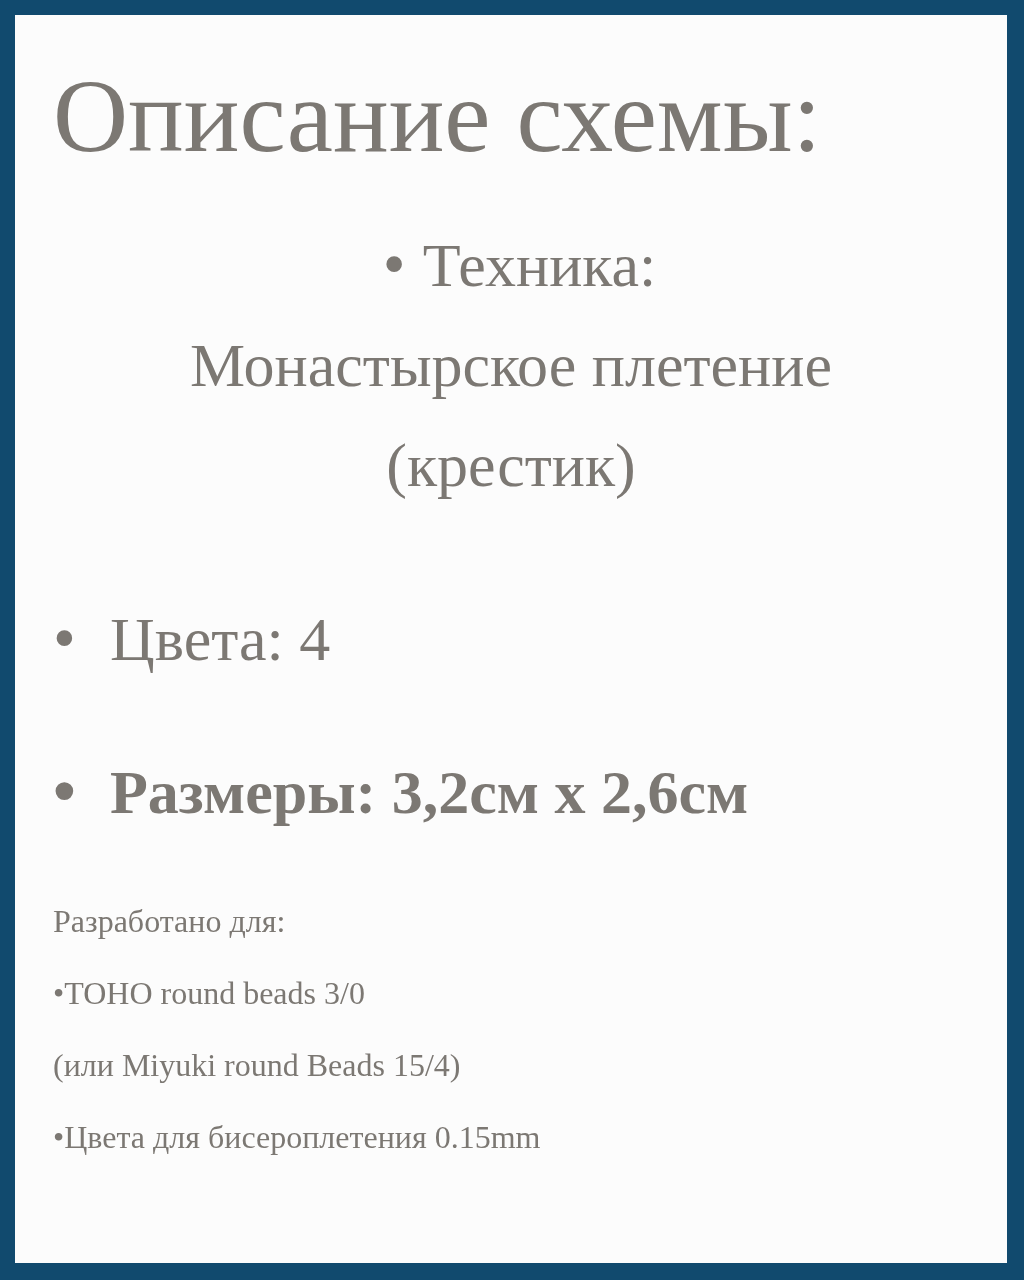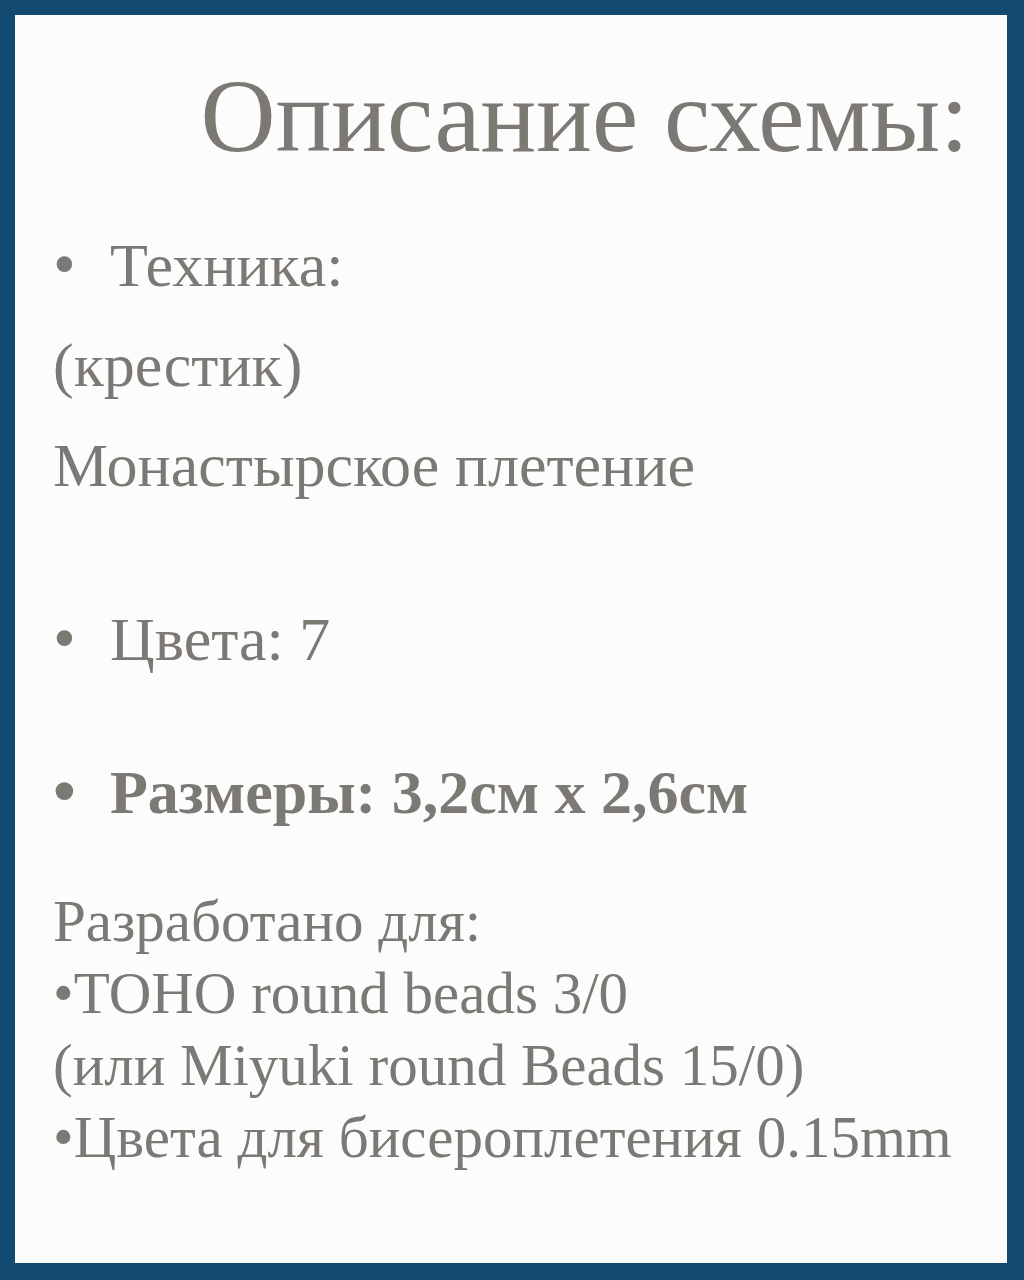--- a/index.html
+++ b/index.html
@@ -36,7 +36,7 @@
     font-size: 104px;
     line-height: 1.25;
     font-weight: normal;
-    text-align: right;
+    text-align: left;
     color: var(--text-color);
     white-space: nowrap;
   }

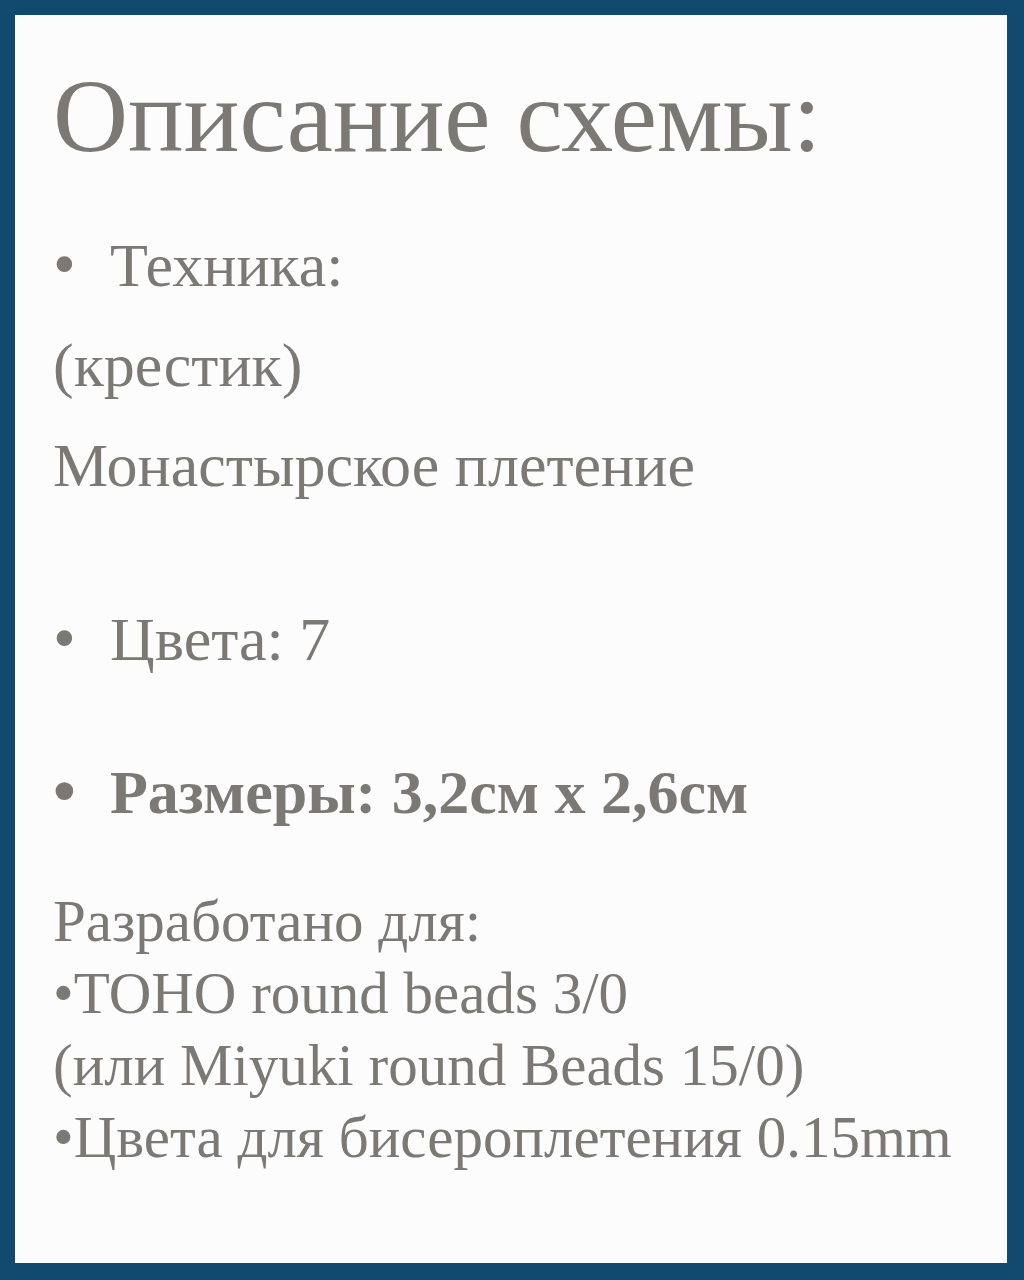--- a/index.html
+++ b/index.html
@@ -50,7 +50,7 @@
     width: 57px;
     font-size: 1.05em;
   }
-  .spec-technique { margin-top: 33px; }
+  .spec-technique { margin-top: 33px; text-align: center; }
   .spec-colors    { margin-top: 73px; }
   .spec-size      { margin-top: 52px; font-weight: bold; }
   .materials {

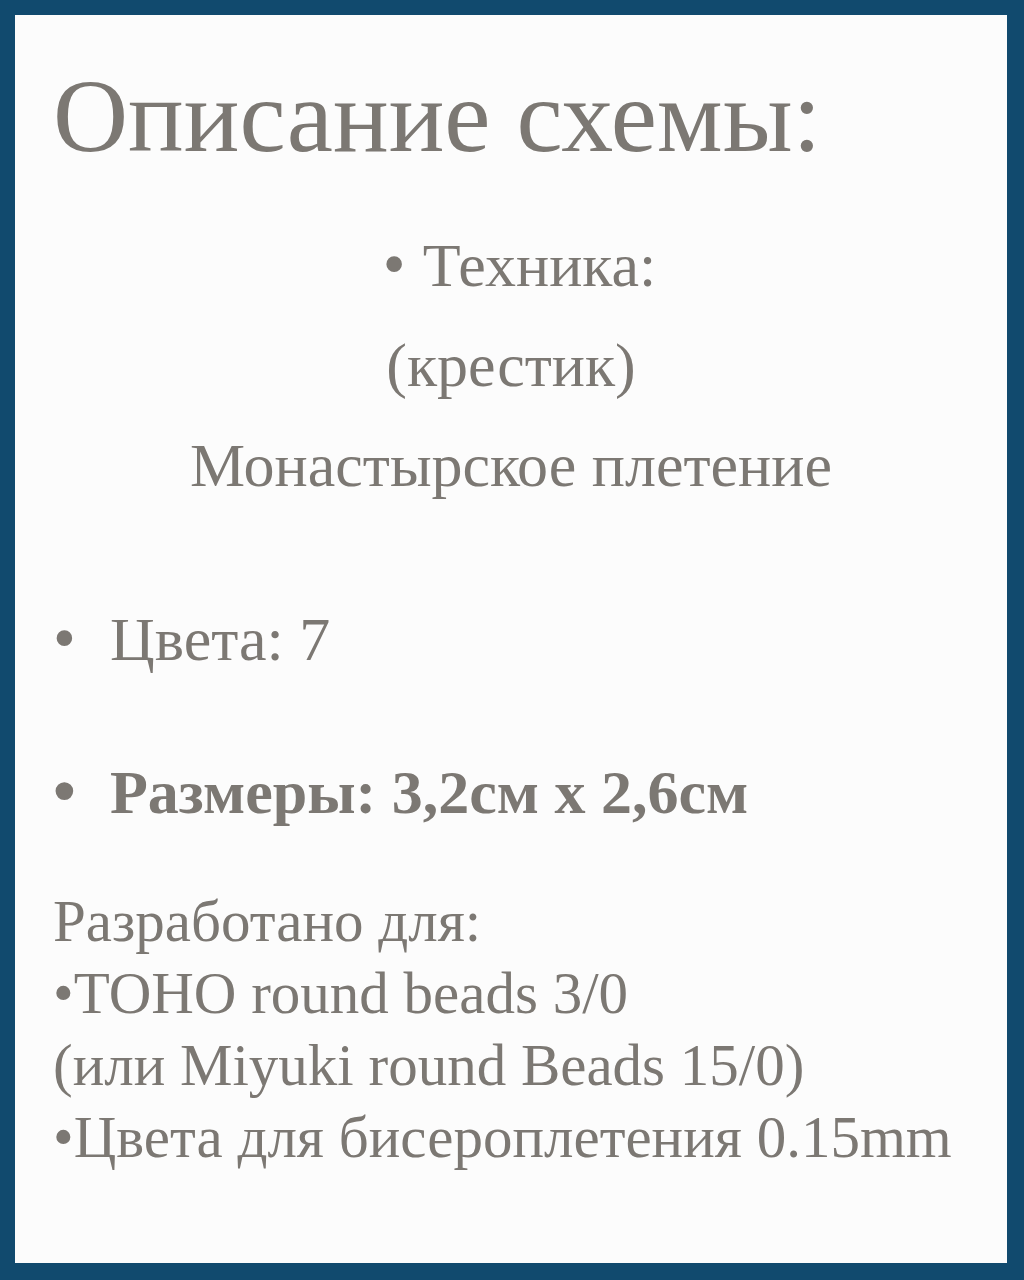--- a/index.html
+++ b/index.html
@@ -71,8 +71,8 @@
     <div class="line">
       <span class="marker">•</span><span>Техника:</span>
     </div>
+    <div class="line">Монастырское плетение</div>
     <div class="line">(крестик)</div>
-    <div class="line">Монастырское плетение</div>
   </div>
 
   <div class="spec-group spec-colors">

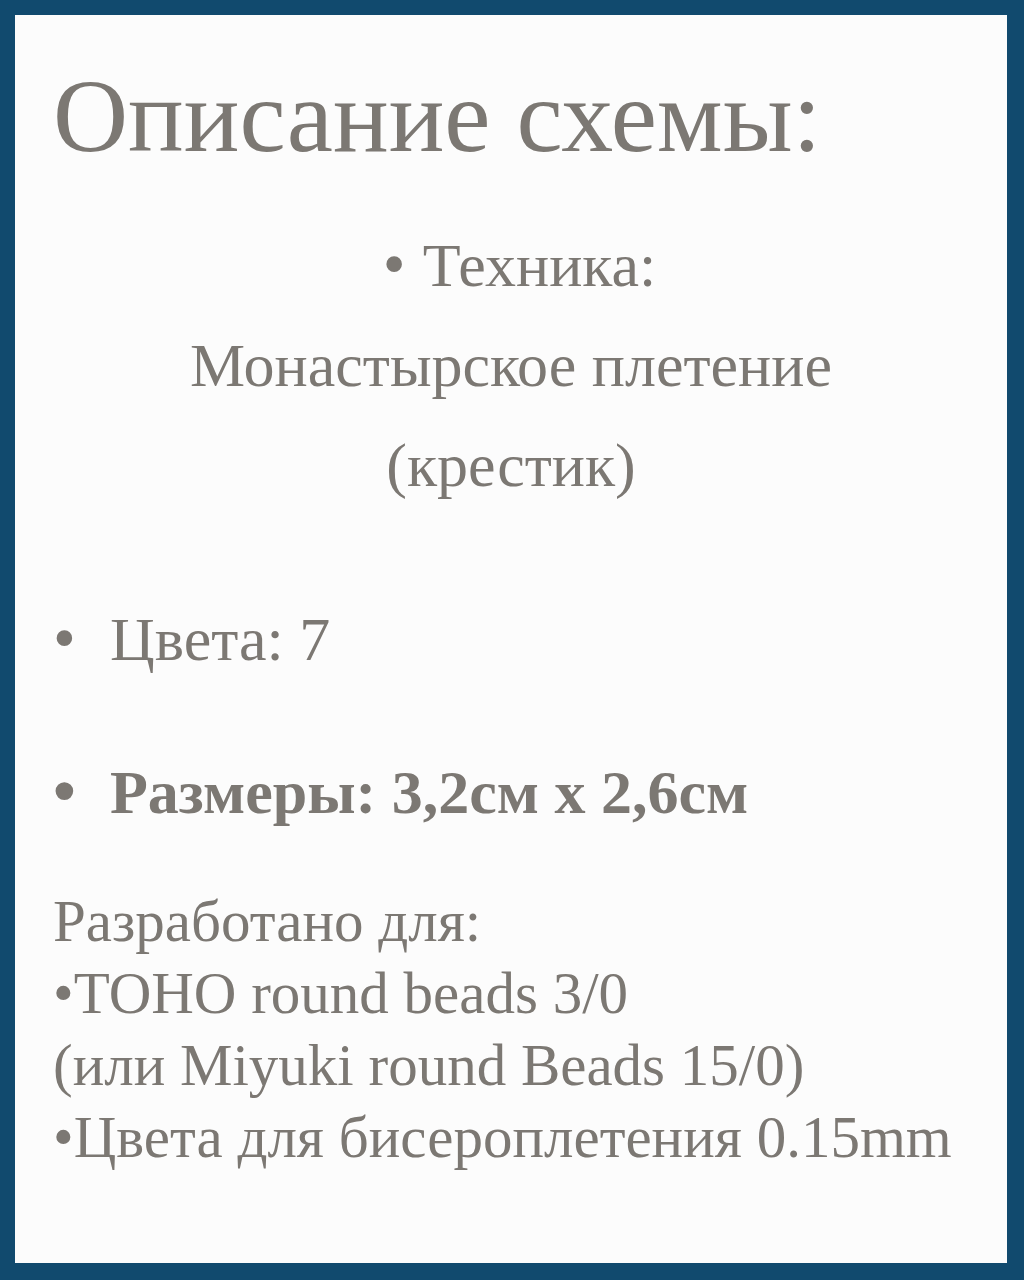--- a/index.html
+++ b/index.html
@@ -77,7 +77,7 @@
 
   <div class="spec-group spec-colors">
     <div class="line">
-      <span class="marker">•</span><span>Цвета: 7</span>
+      <span class="marker">•</span><span>Цвета: 4</span>
     </div>
   </div>
 

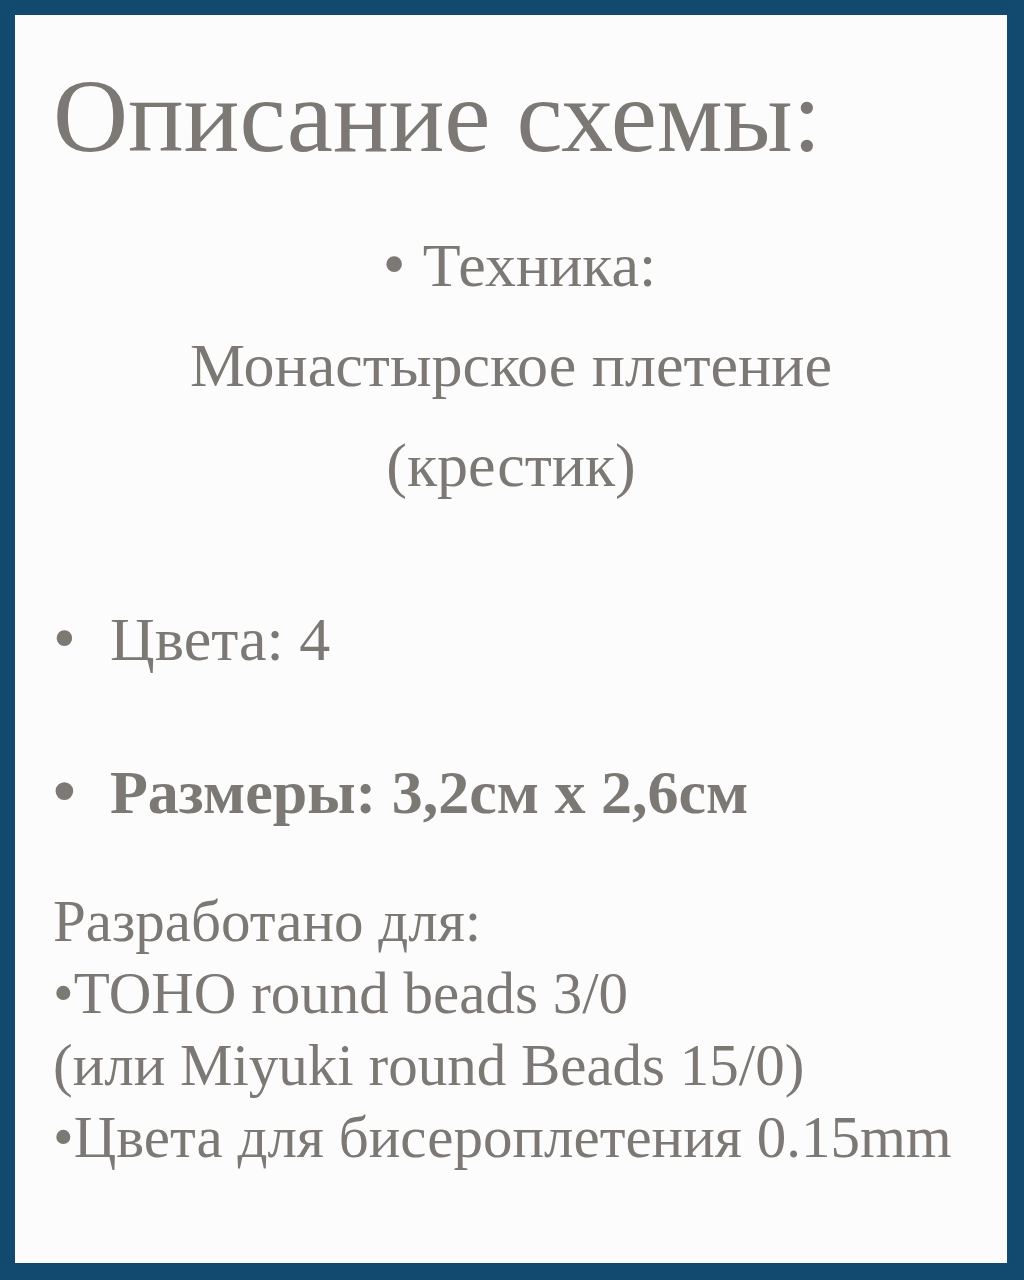--- a/index.html
+++ b/index.html
@@ -55,7 +55,7 @@
   .spec-size      { margin-top: 52px; font-weight: bold; }
   .materials {
     margin-top: 43px;
-    font-size: 59px;
+    font-size: 32px;
     line-height: 72px;
   }
   .materials .line { white-space: nowrap; }

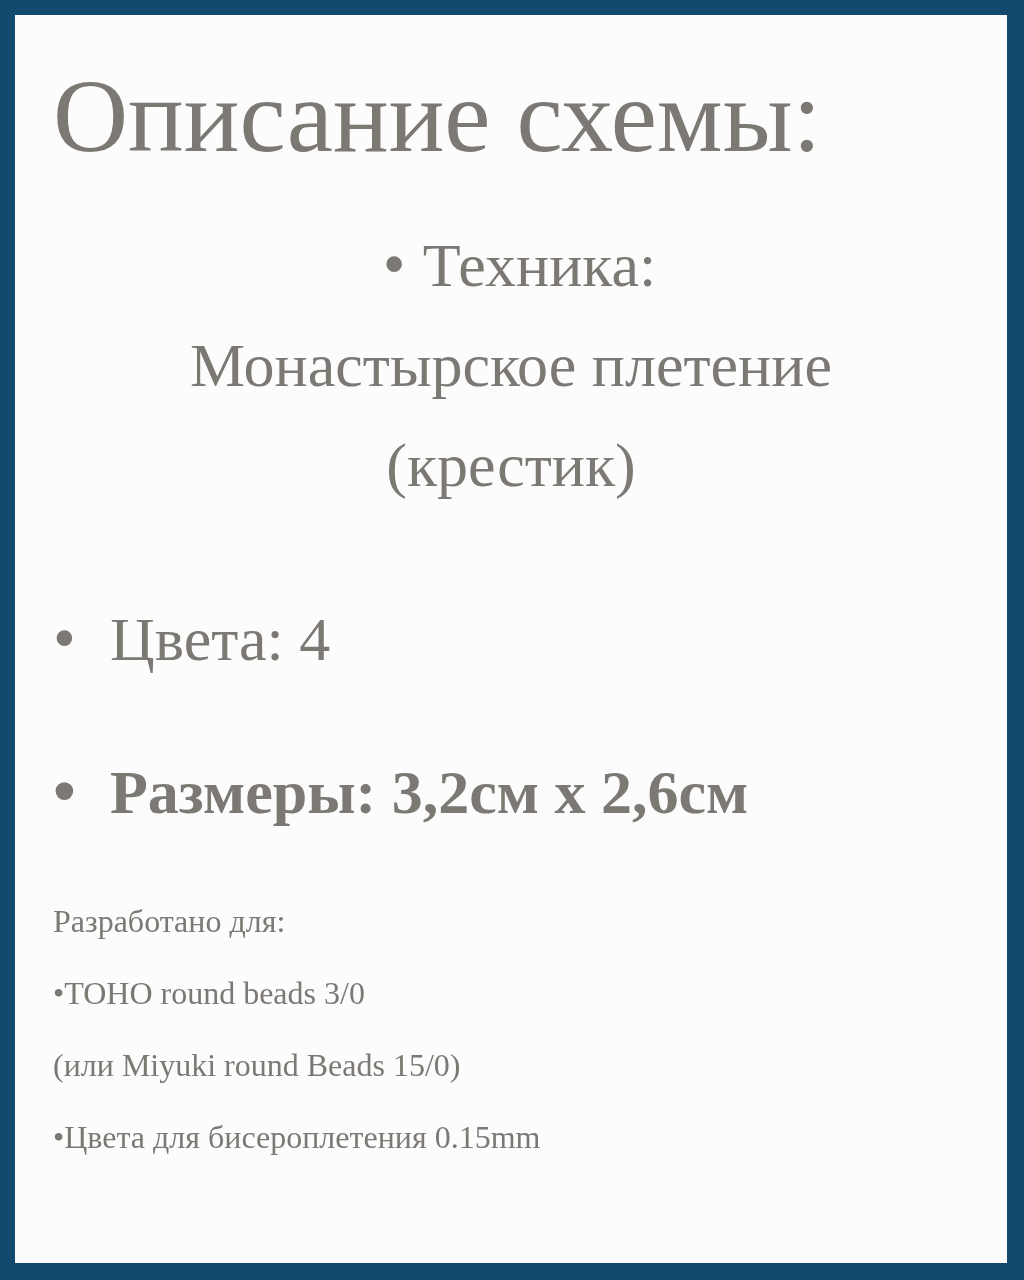--- a/index.html
+++ b/index.html
@@ -90,7 +90,7 @@
   <div class="materials">
     <div class="line">Разработано для:</div>
     <div class="line">•TOHO round beads 3/0</div>
-    <div class="line">(или Miyuki round Beads 15/0)</div>
+    <div class="line">(или Miyuki round Beads 15/4)</div>
     <div class="line">•Цвета для бисероплетения 0.15mm</div>
   </div>
 

